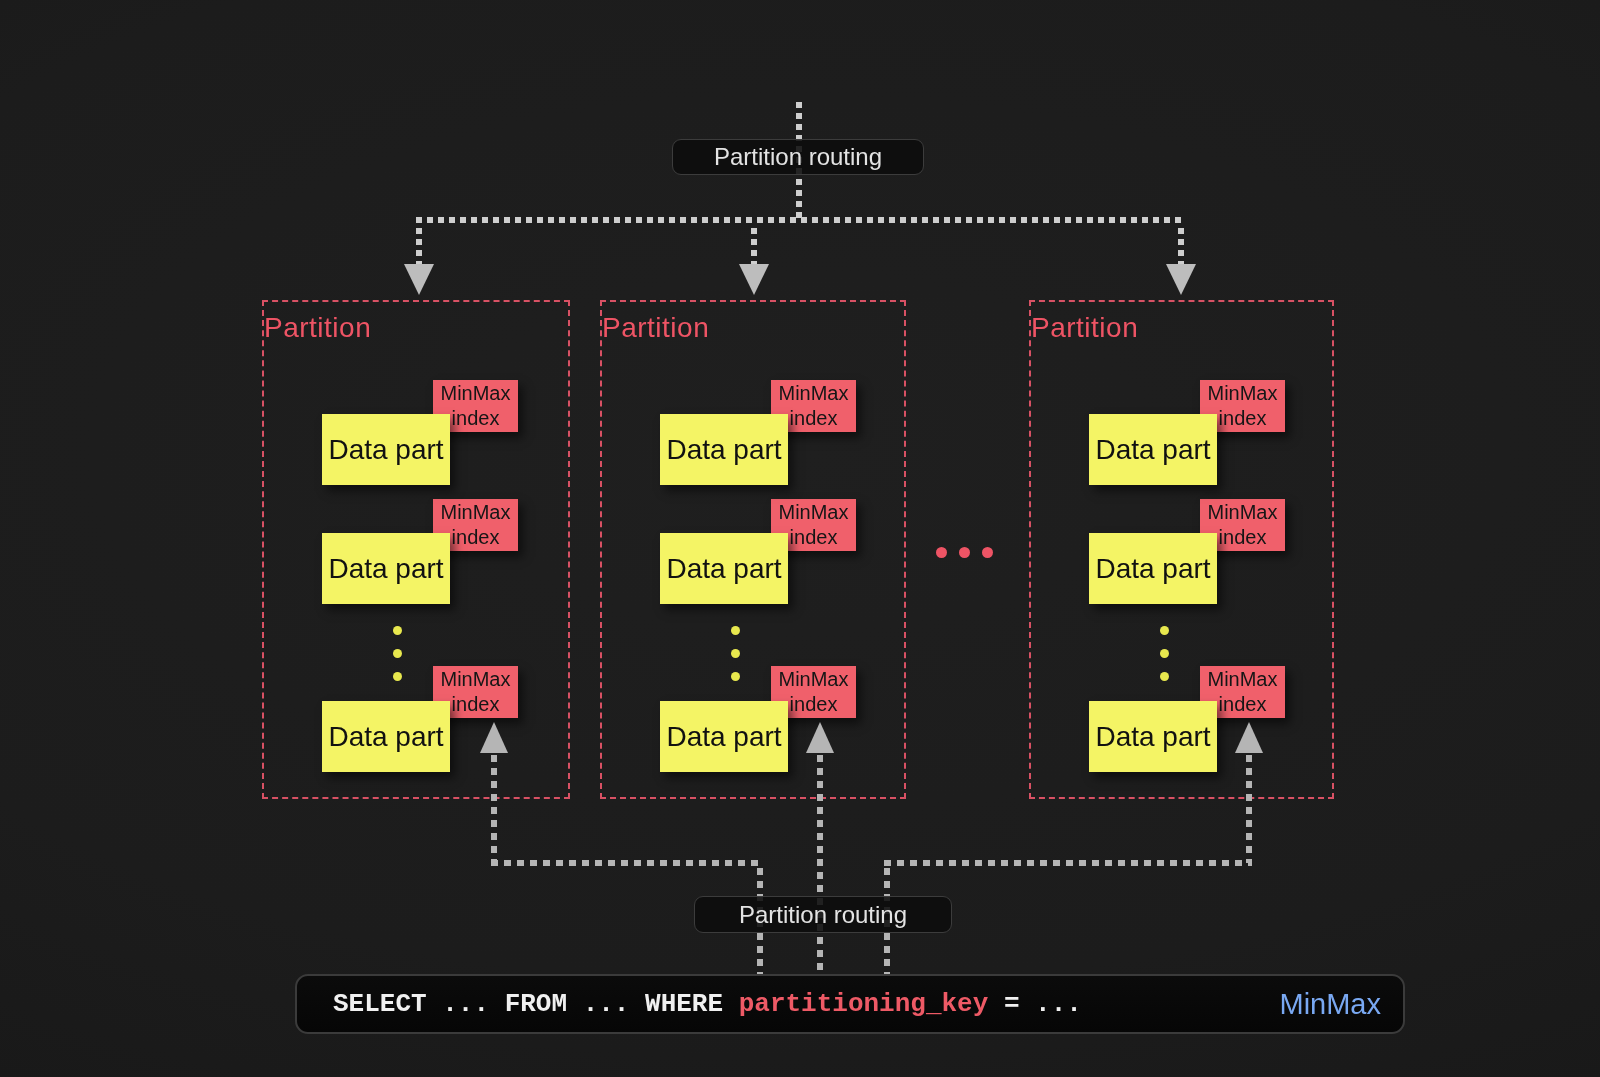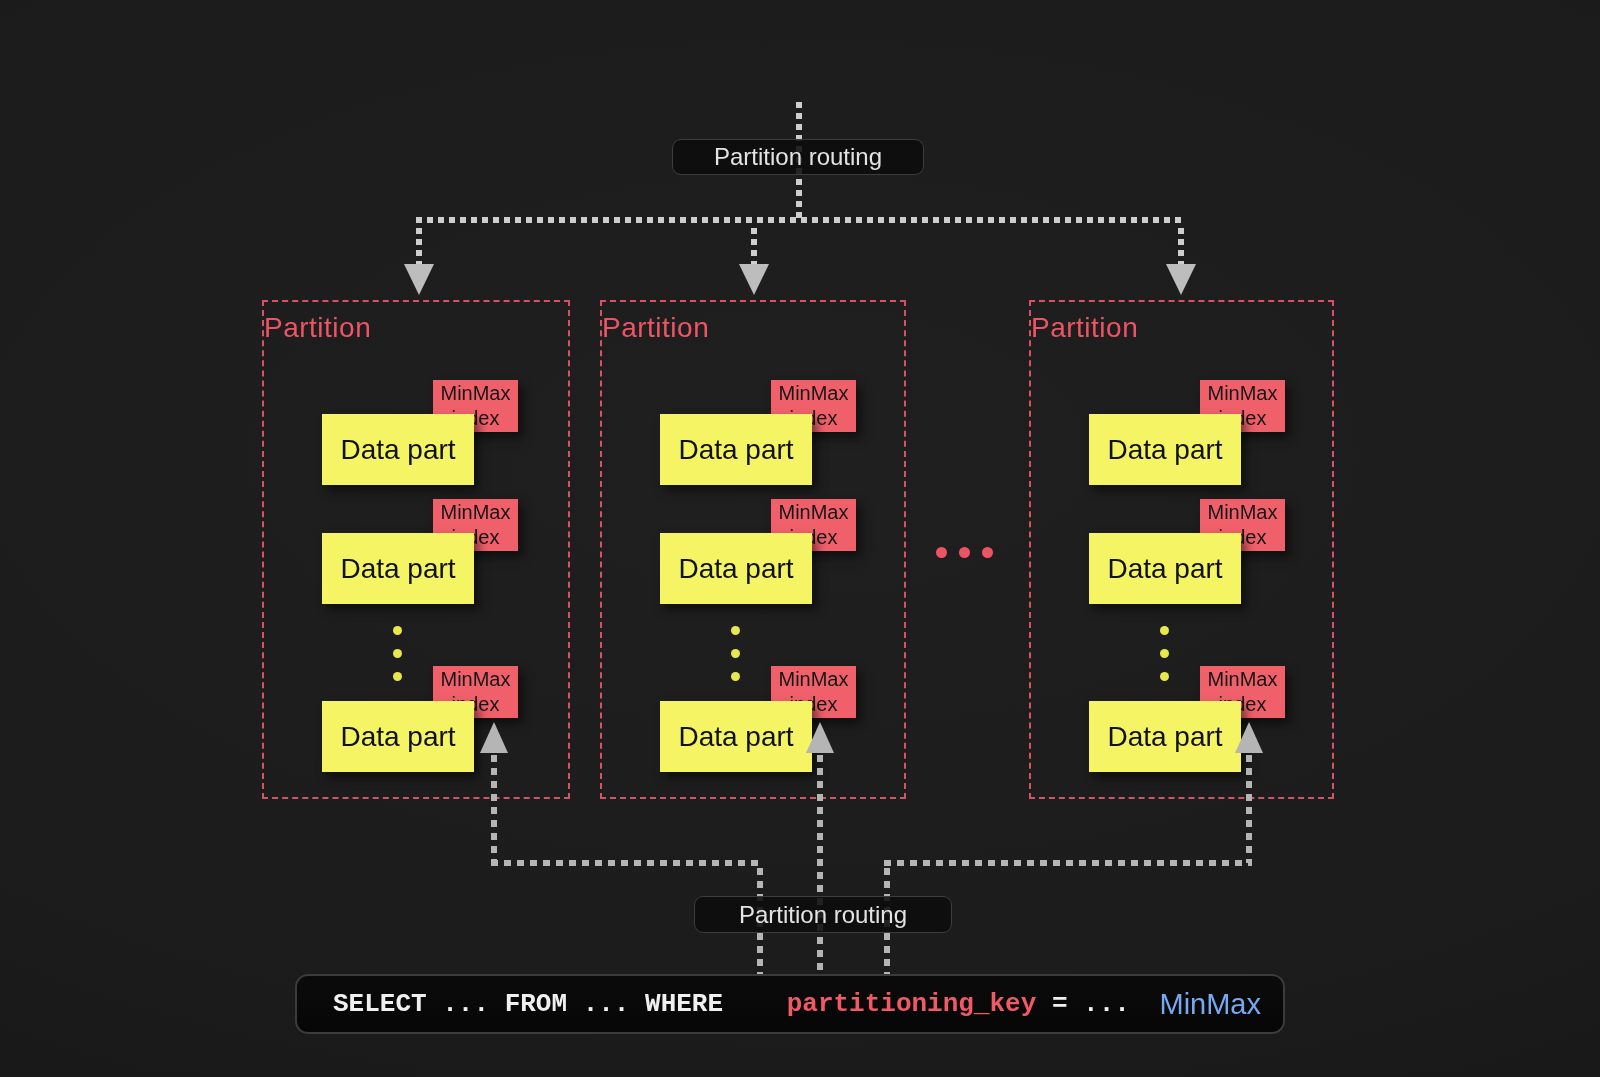--- a/index.html
+++ b/index.html
@@ -33,7 +33,7 @@
   .partition{position:absolute;border:2px dashed #d85164;box-sizing:border-box;z-index:1;}
   .partition-title{position:absolute;top:10px;left:0;width:100%;color:#ee5465;font-size:28px;letter-spacing:.5px;}
   .data-part{
-    position:absolute;left:58px;width:152px;height:71px;background:#f4f465;
+    position:absolute;left:58px;width:128px;height:71px;background:#f4f465;
     color:#111;font-size:28px;display:flex;align-items:center;justify-content:center;
     box-shadow:5px 6px 9px rgba(0,0,0,.5);z-index:3;
   }

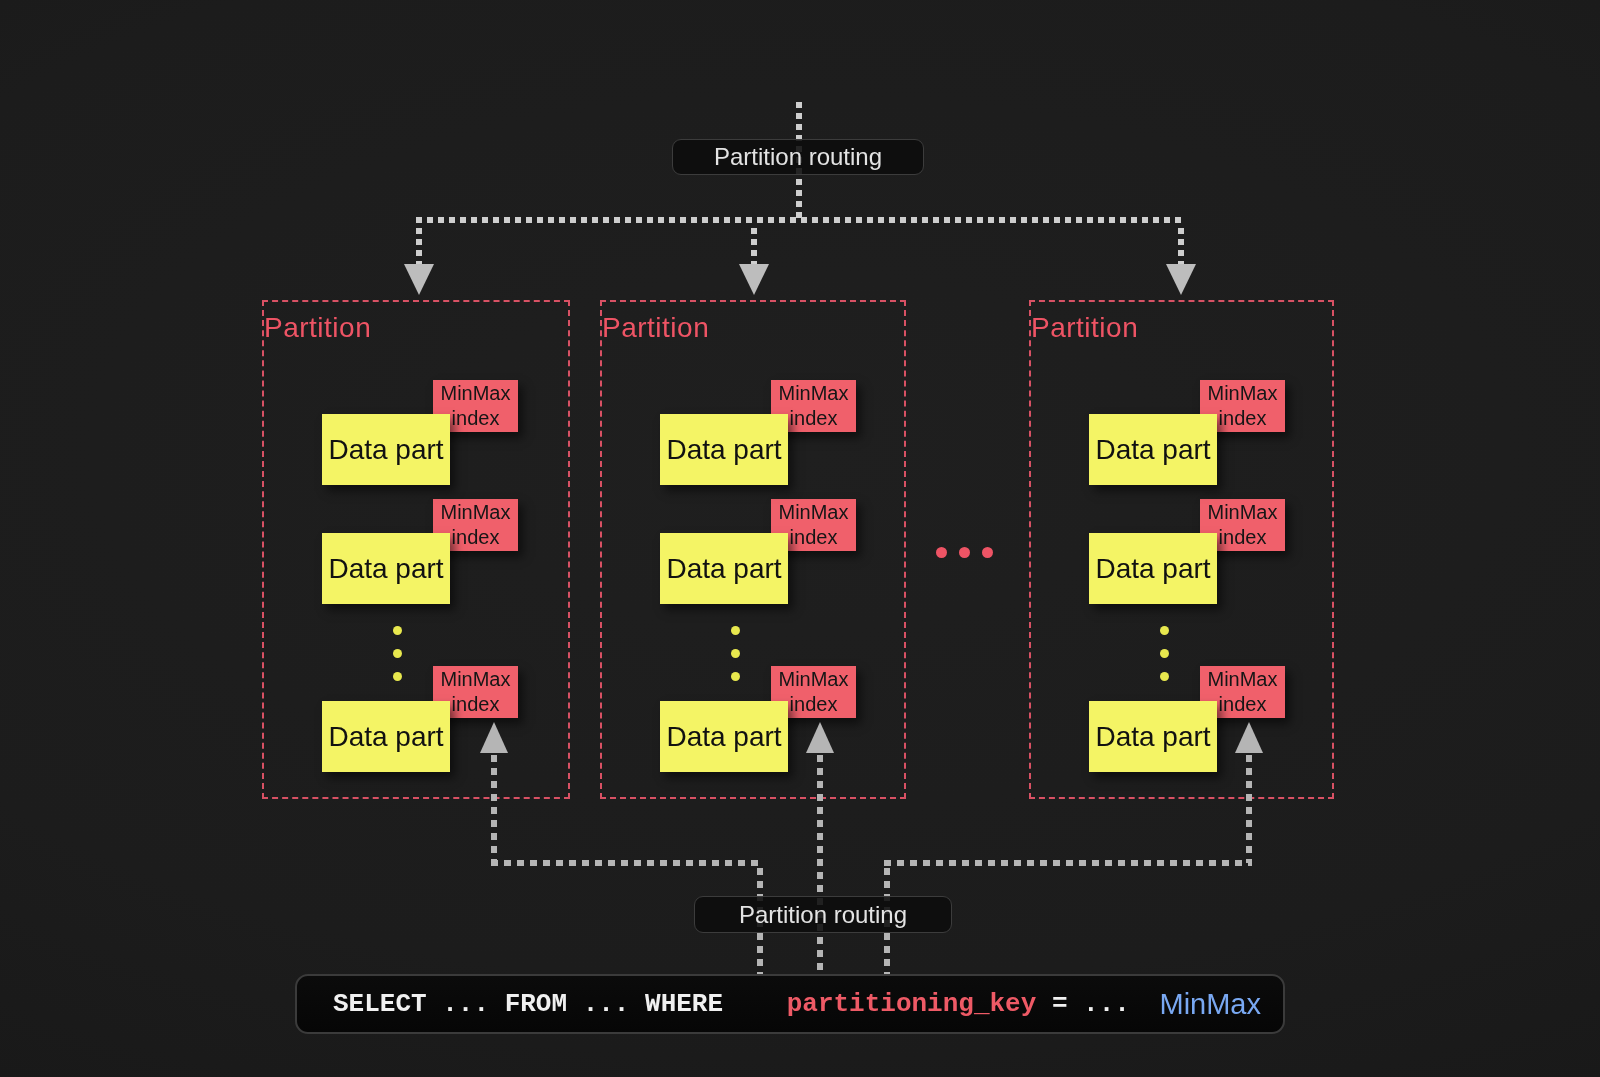--- a/index.html
+++ b/index.html
@@ -139,7 +139,7 @@
 
   <div class="small-label" style="left:694px;top:896px;width:258px;height:37px;line-height:35px;">Partition routing</div>
 
-  <div class="dark-box" style="left:295px;top:974px;width:990px;height:60px;">
+  <div class="dark-box" style="left:295px;top:974px;width:1110px;height:60px;">
     <div class="query-code"><span>SELECT ... FROM ... WHERE </span><span class="key">partitioning_key</span><span> = ...</span></div>
     <div class="box-right-label">MinMax</div>
   </div>

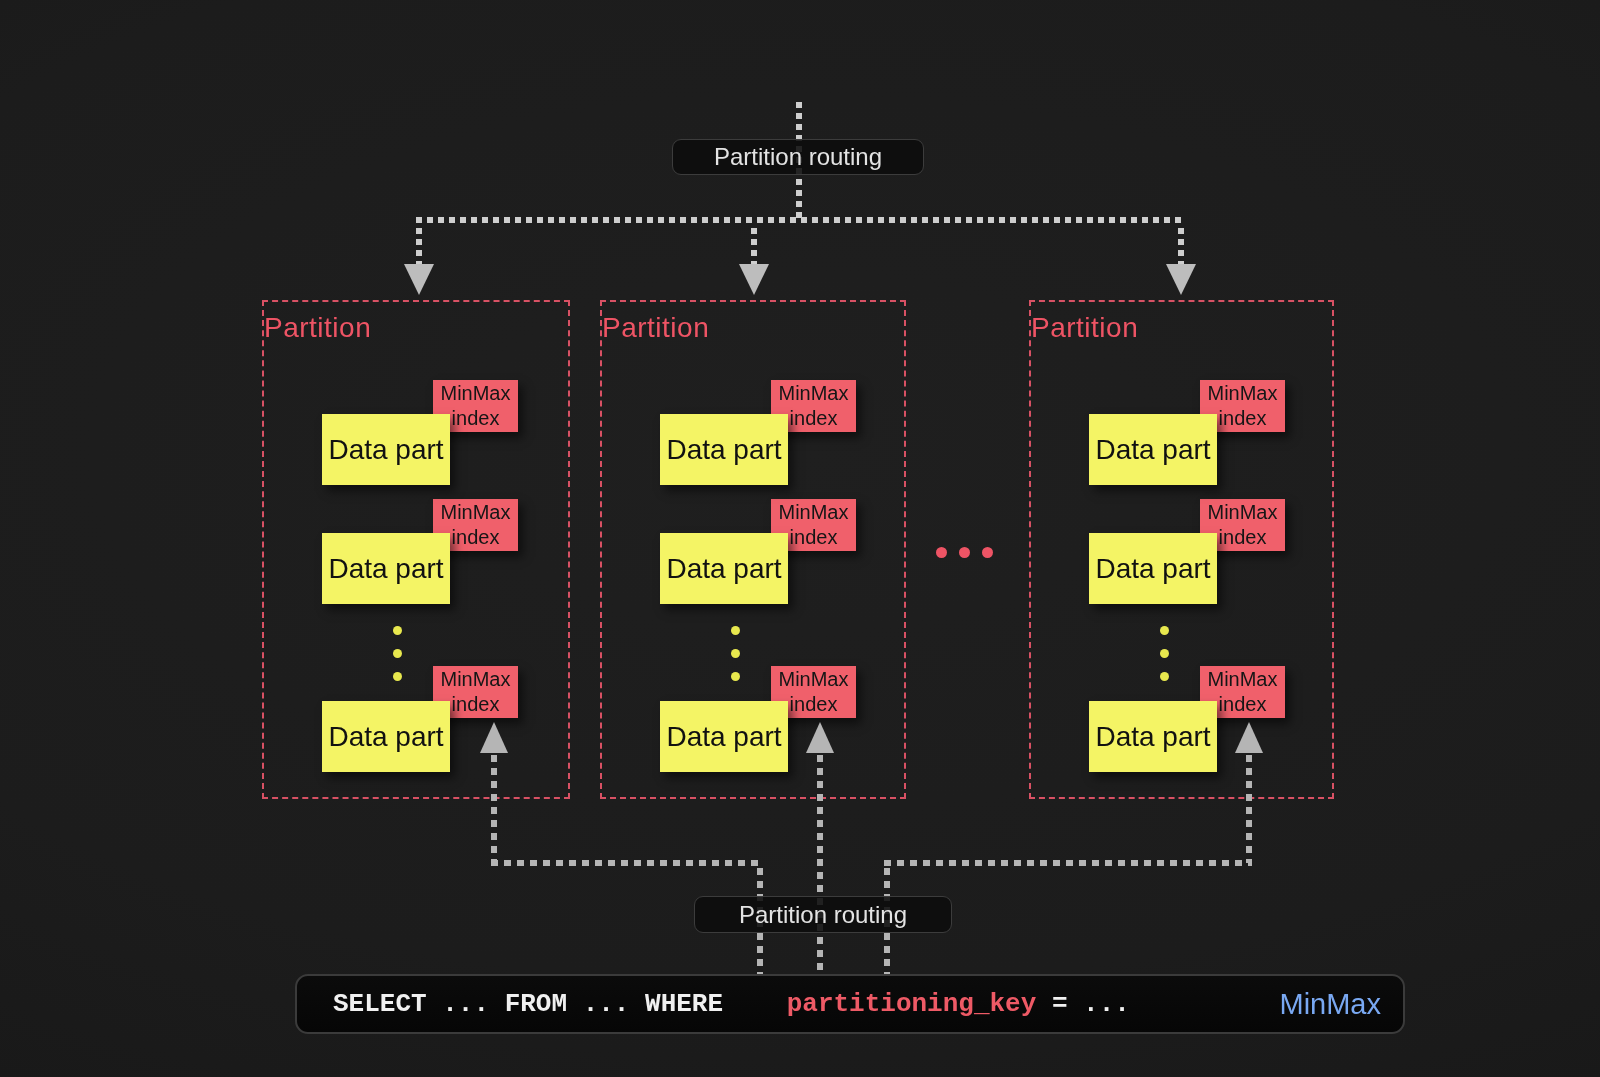--- a/index.html
+++ b/index.html
@@ -53,7 +53,7 @@
     font-family:"Liberation Mono","DejaVu Sans Mono",monospace;font-size:26px;font-weight:600;
     color:#f0f0f0;white-space:pre;
   }
-  .query-code .key{color:#ee5a66;margin-left:48px;}
+  .query-code .key{color:#ee5a66;}
 </style>
 </head>
 <body>

